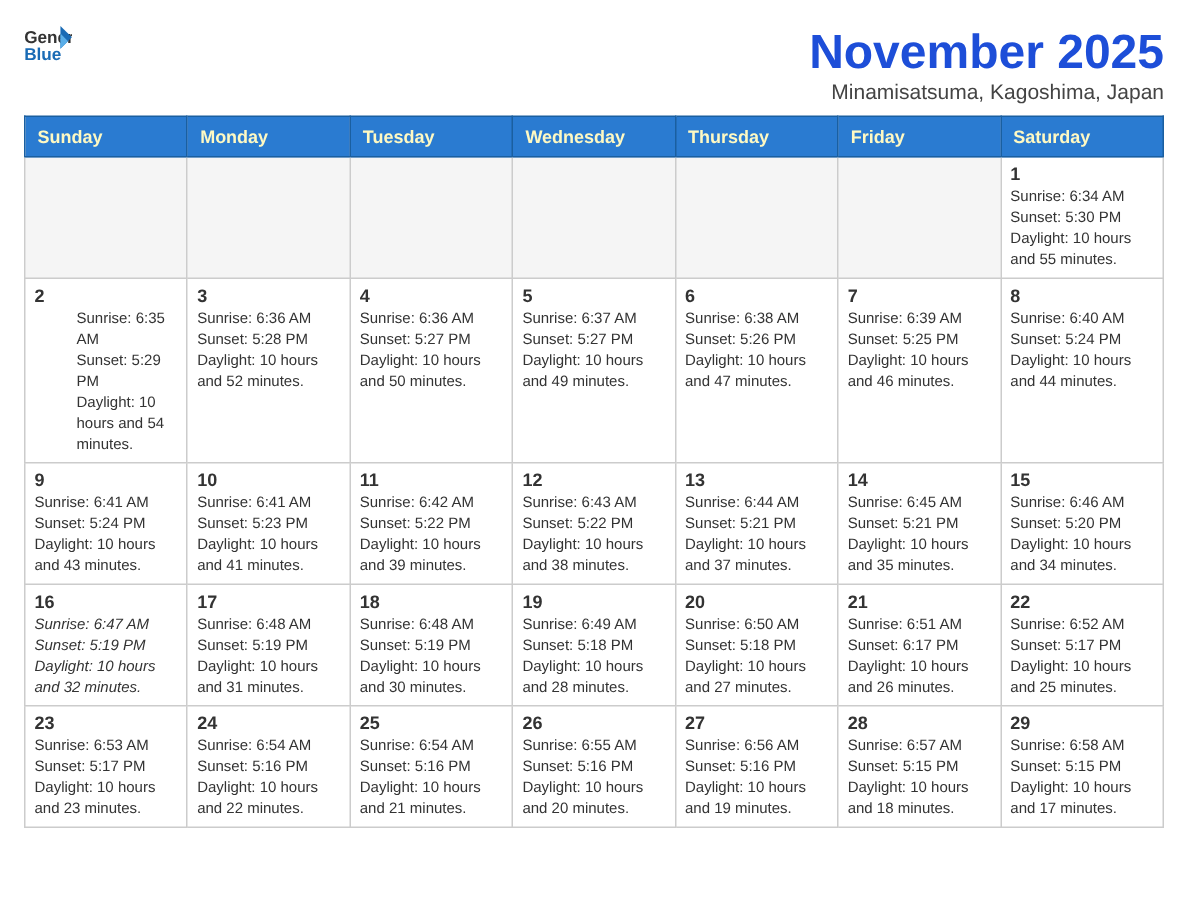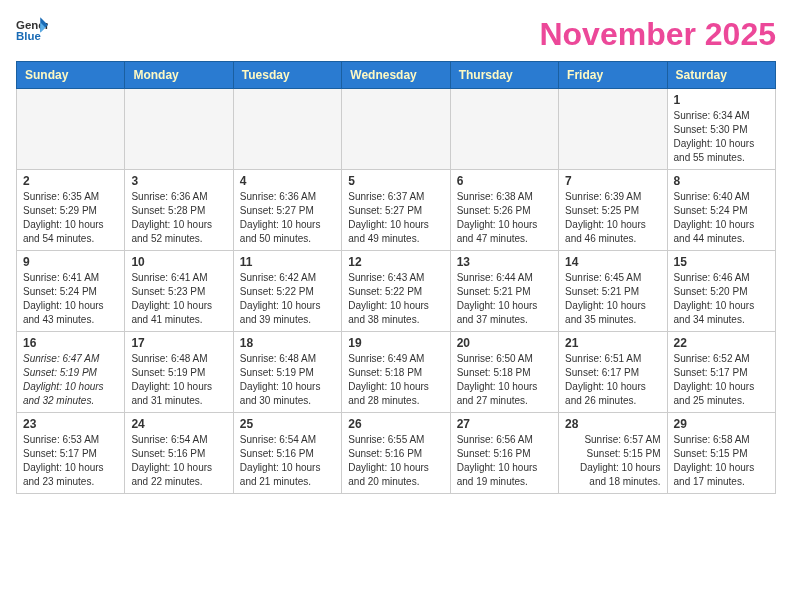--- a/index.html
+++ b/index.html
@@ -31,7 +31,7 @@
     .month-title {
       font-size: 32px;
       font-weight: bold;
-      color: #ec4899;
+      color: #1d4ed8;
     }
     .location-title {
       font-size: 14px;

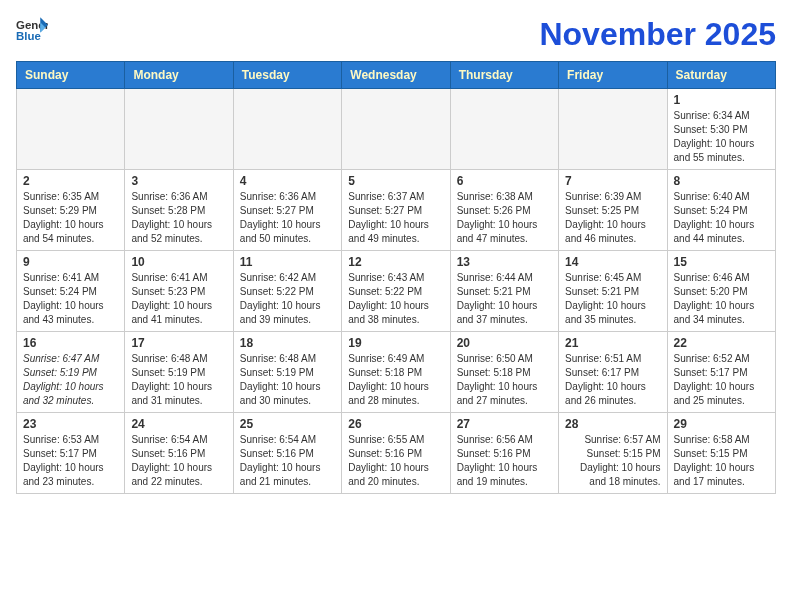--- a/index.html
+++ b/index.html
@@ -93,6 +93,7 @@
   </div>
   <div class="title-block">
     <div class="month-title">November 2025</div>
+    <div class="location-title">Minamisatsuma, Kagoshima, Japan</div>
   </div>
 </div>
 

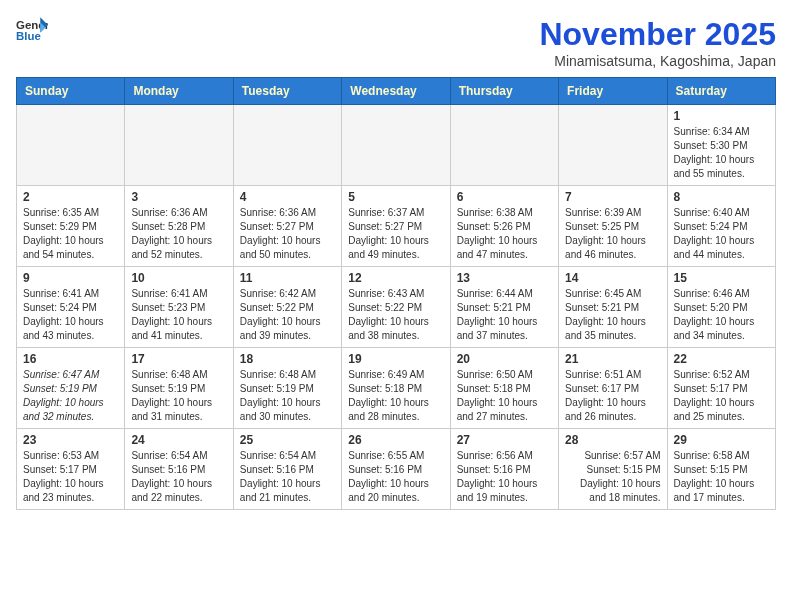--- a/index.html
+++ b/index.html
@@ -127,7 +127,7 @@
       <tr class="week-row">
         <td>
           <span class="day-number">2</span>
-          <div class="day-info" style="white-space: pre-line;">Sunrise: 6:35 AM
+          <div class="day-info" style="white-space: pre-line; margin-left: 28px;">Sunrise: 6:35 AM
 Sunset: 5:29 PM
 Daylight: 10 hours and 54 minutes.</div>
         </td>

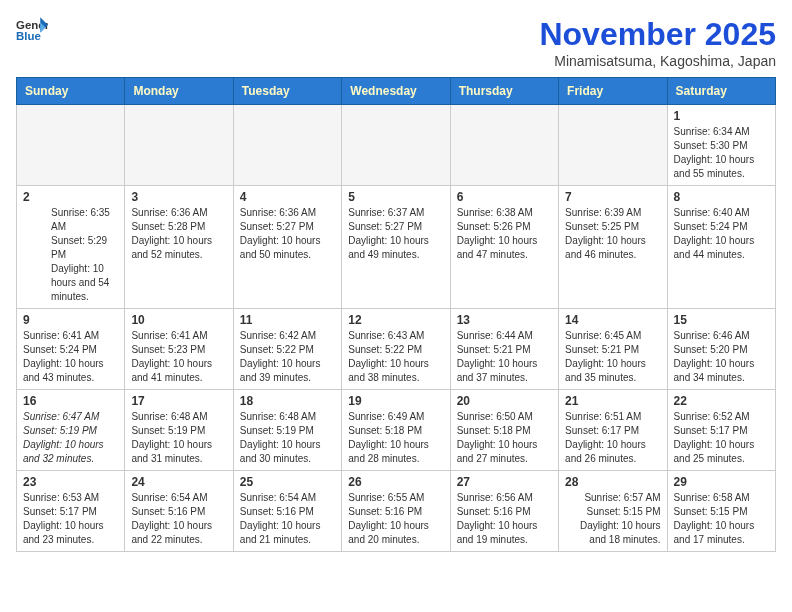--- a/index.html
+++ b/index.html
@@ -289,7 +289,7 @@
         </td>
         <td>
           <span class="day-number">28</span>
-          <div class="day-info" style="white-space: pre-line; text-align: right;">Sunrise: 6:57 AM
+          <div class="day-info" style="white-space: pre-line;">Sunrise: 6:57 AM
 Sunset: 5:15 PM
 Daylight: 10 hours and 18 minutes.</div>
         </td>

